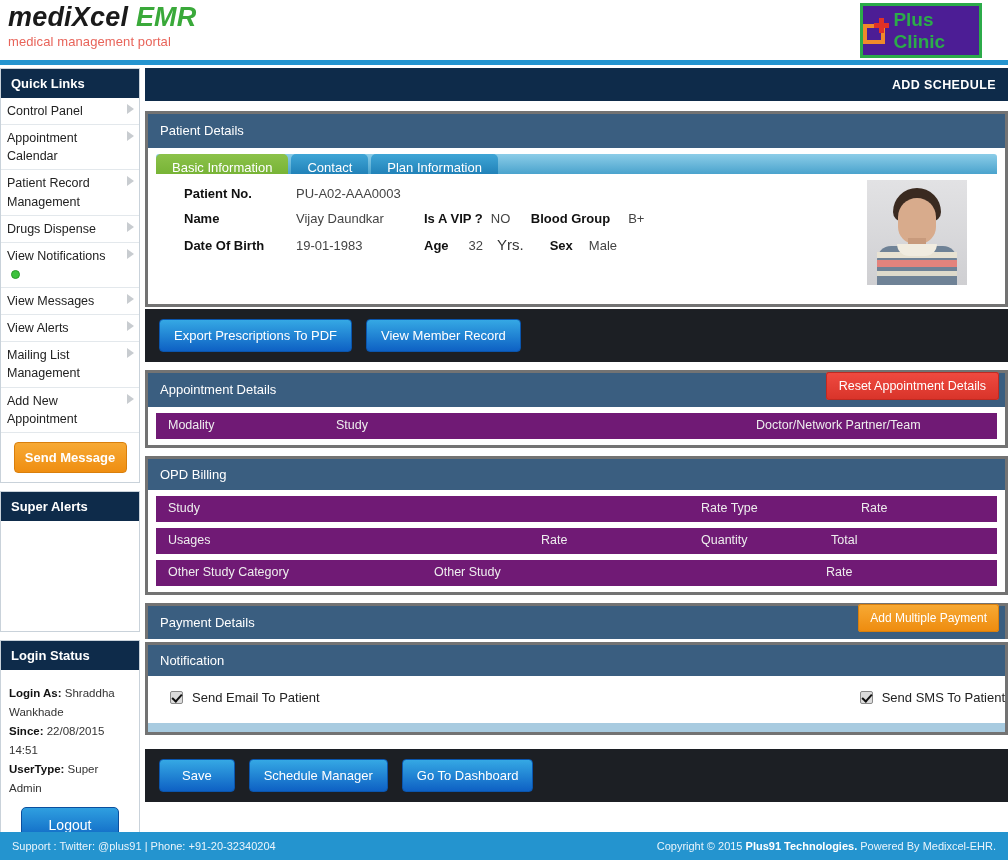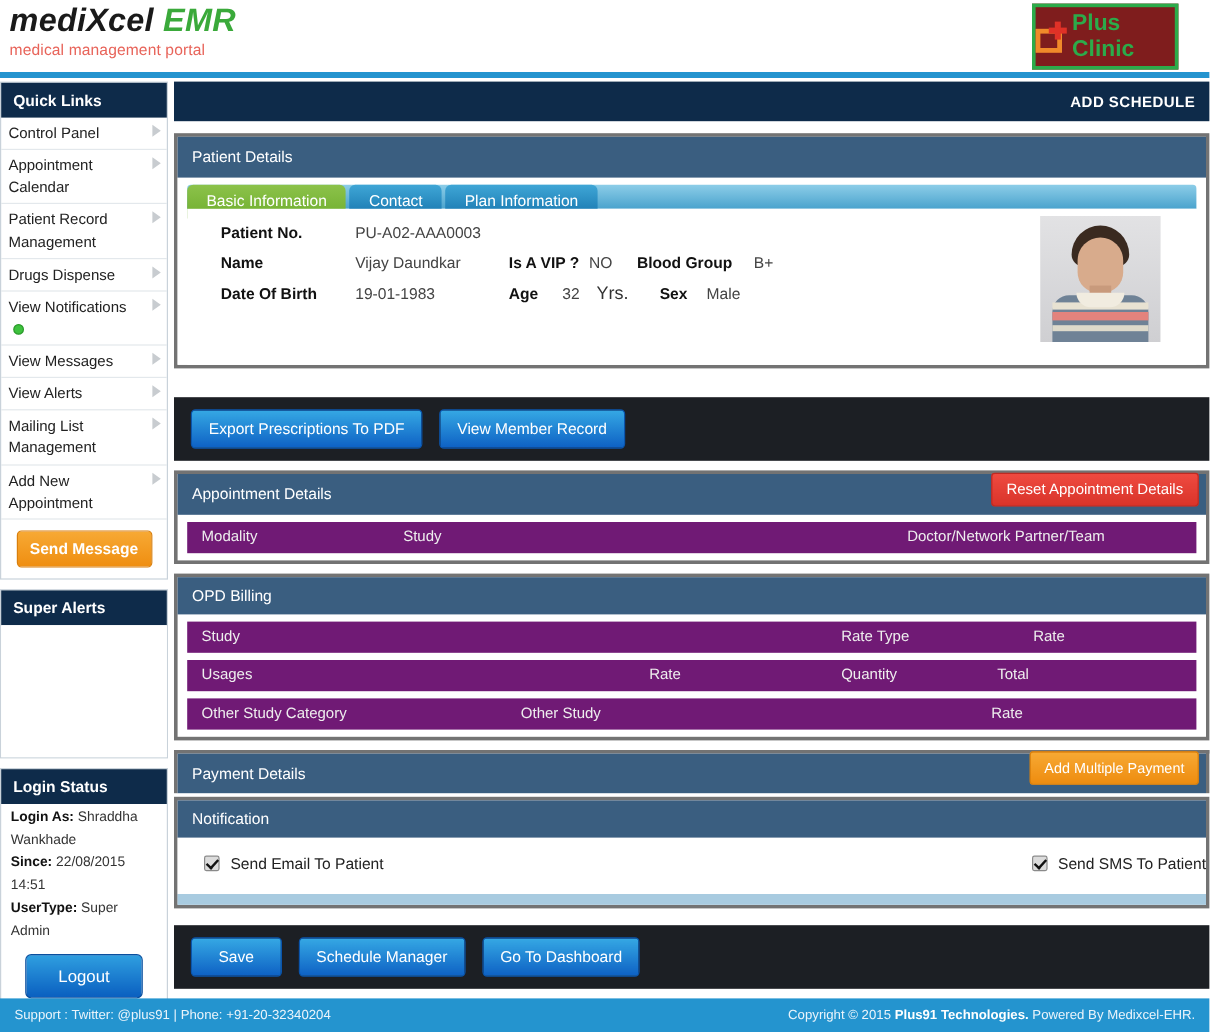--- a/index.html
+++ b/index.html
@@ -26,7 +26,7 @@
   .clinic-logo {
     position: absolute; right: 26px; top: 3px;
     width: 122px; height: 55px;
-    border: 3px solid #2cab4a; background: #7f1d1d;
+    border: 3px solid #2cab4a; background: #4c1d95;
     display: flex; align-items: center; justify-content: center; gap: 4px;
   }
   .clinic-mark { position: relative; width: 30px; height: 26px; }

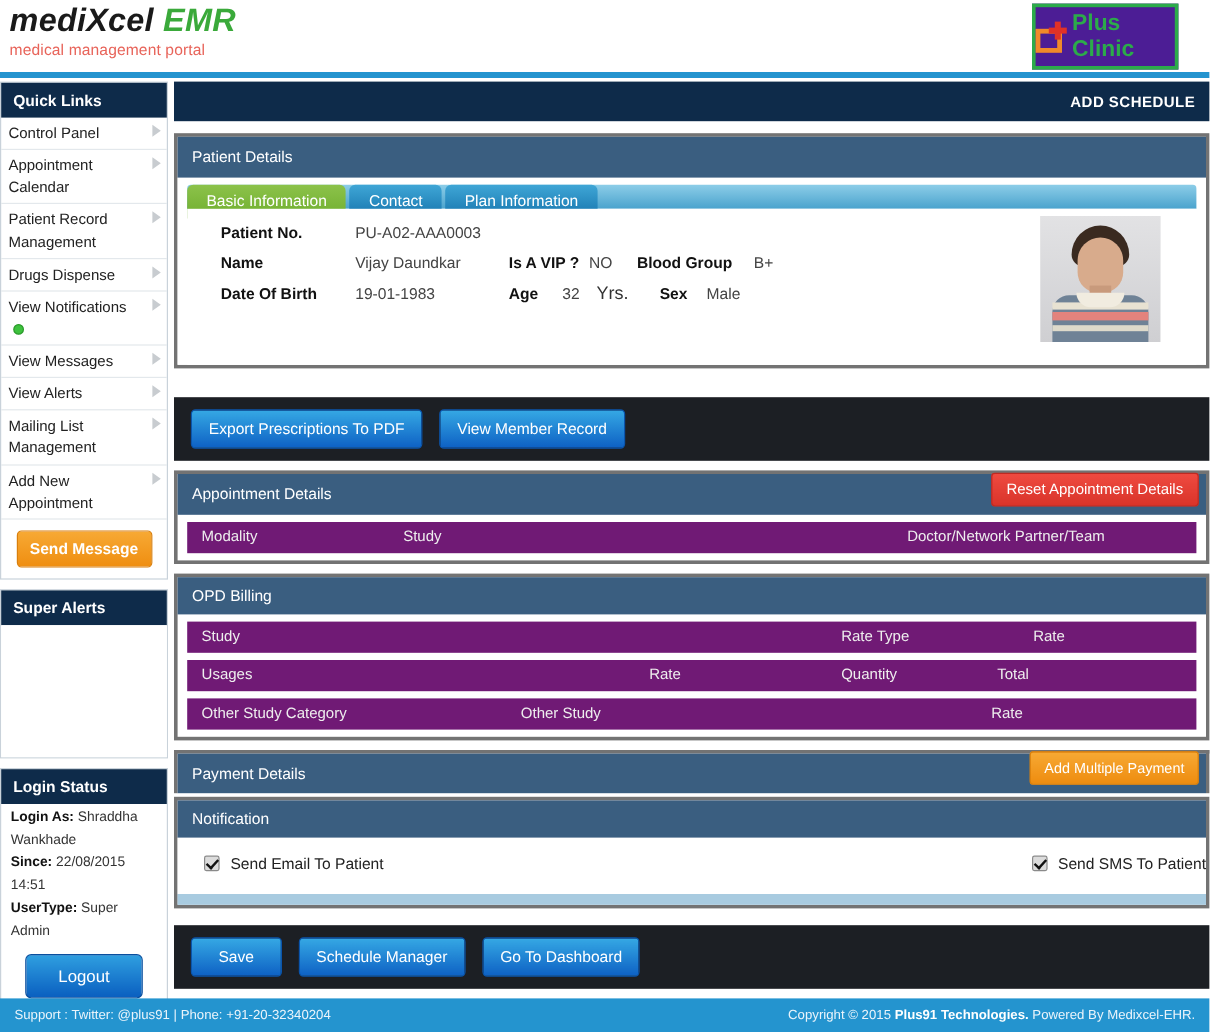--- a/index.html
+++ b/index.html
@@ -143,7 +143,7 @@
   .ph-s3 { position: absolute; left: 0; top: 25px; width: 100%; height: 5px; background: #dedacb; }
   .ph-collar { position: absolute; left: 30px; top: 64px; width: 40px; height: 12px; background: #f1ece0; border-radius: 0 0 20px 20px; }
 
-  .action-bar { margin-top: 24px; background: #1c1f24; padding: 10px 14px; display: flex; gap: 14px; }
+  .action-bar { margin-top: 2px; background: #1c1f24; padding: 10px 14px; display: flex; gap: 14px; }
   .btn-blue {
     background: linear-gradient(#35a8e4, #0e61c4); border: 1px solid #0a55ad;
     color: #fff; font-size: 13px; padding: 8px 14px; border-radius: 4px; cursor: pointer;

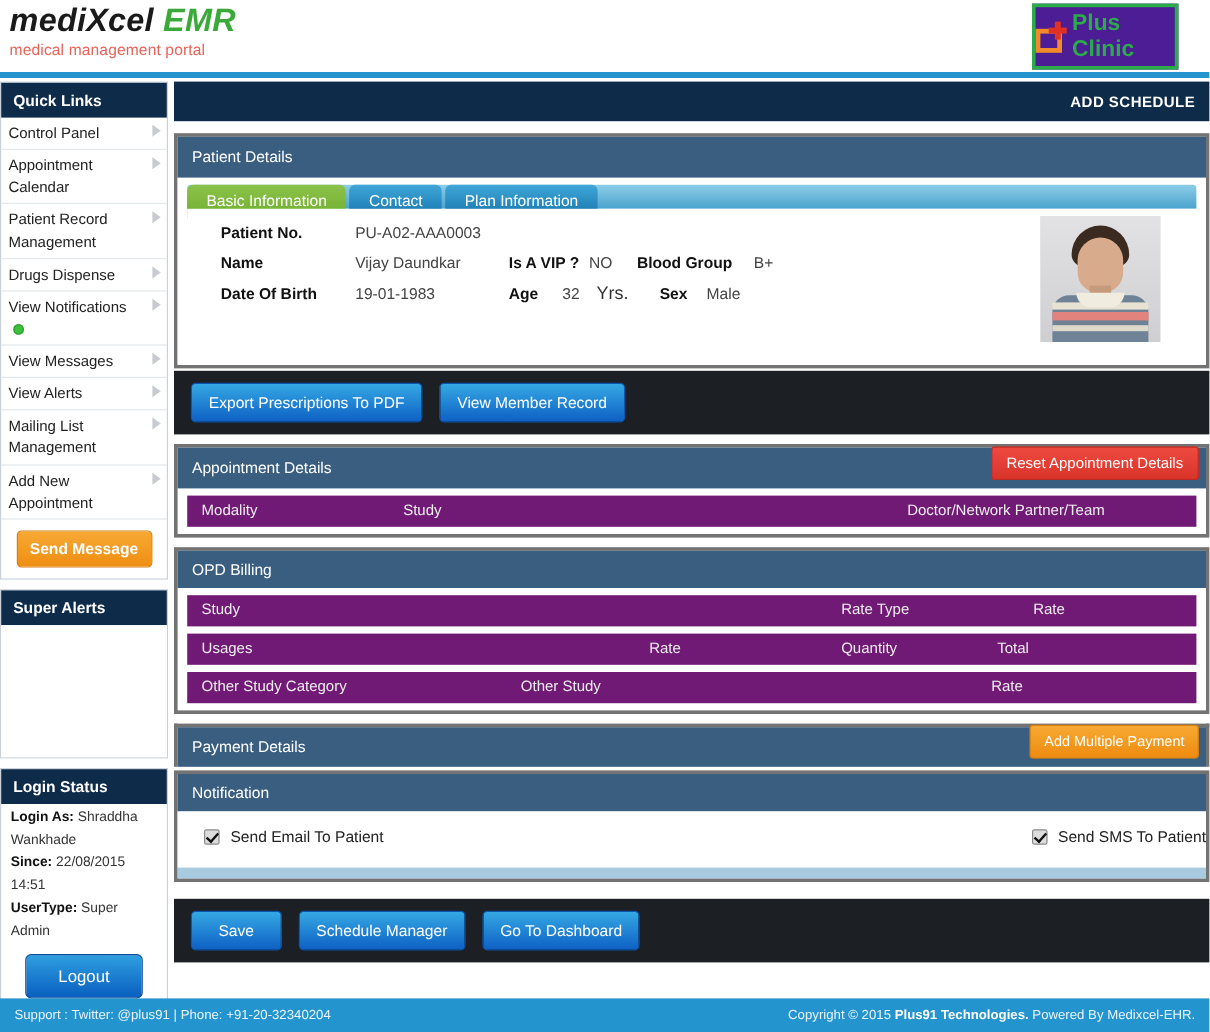--- a/index.html
+++ b/index.html
@@ -72,7 +72,7 @@
     color: #fff; font-size: 13px; font-weight: bold; text-align: center; cursor: pointer;
   }
   .alerts-body { height: 110px; background: #fff; }
-  .login-body { padding: 2px 8px 10px; font-size: 11.5px; color: #333; line-height: 1.65; }
+  .login-body { padding: 14px 8px 10px; font-size: 11.5px; color: #333; line-height: 1.65; }
   .login-body b { color: #111; }
   .btn-logout {
     display: block; margin: 9px auto 2px; width: 98px; padding: 6px 0;

